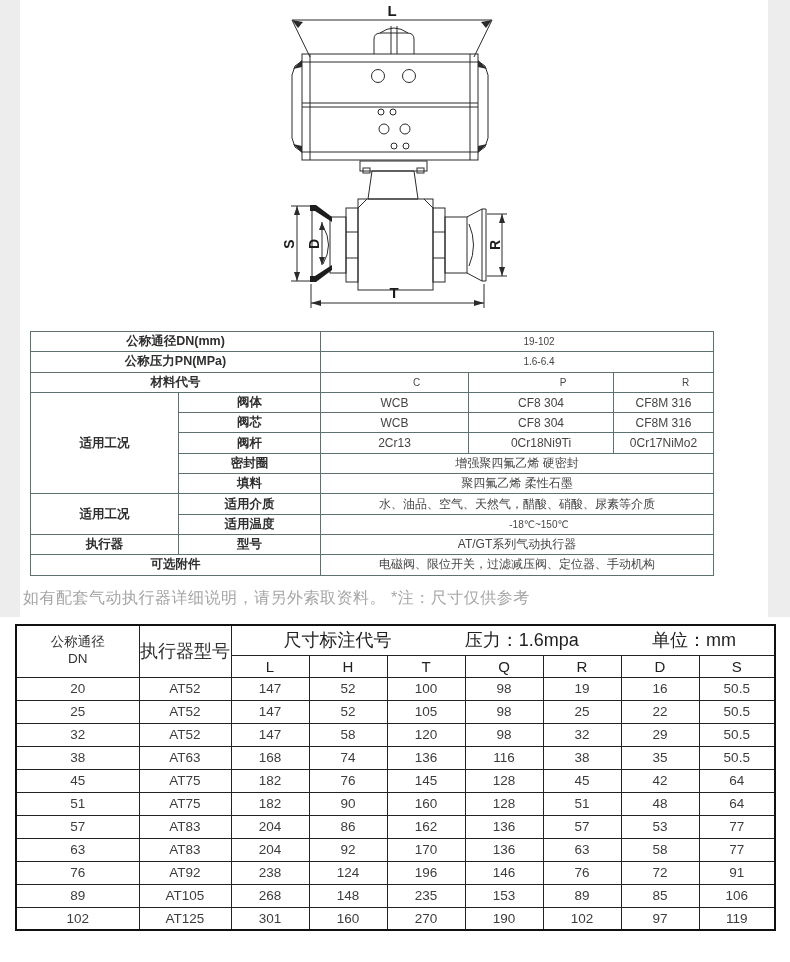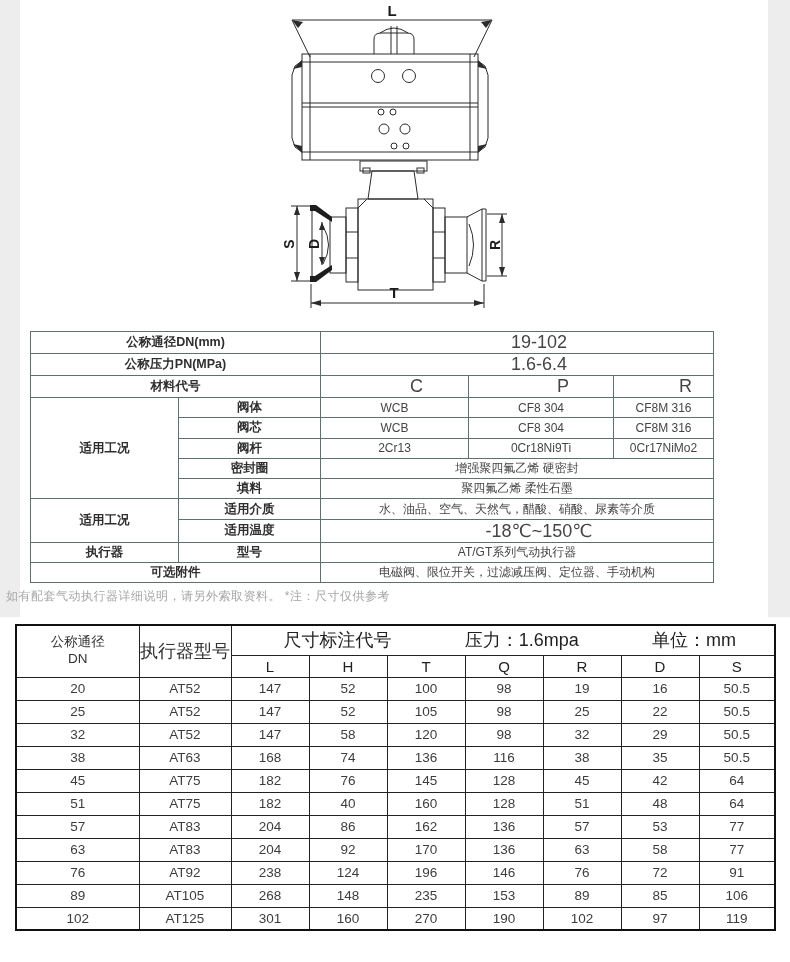--- a/index.html
+++ b/index.html
@@ -28,7 +28,7 @@
   }
   .spec-table .lbl { font-weight:bold; color:#2f2f2f; font-size:12.5px; }
   .spec-table .val { color:#454545; }
-  .spec-table .big { font-size:18px;padding-left:46px; }
+  .spec-table .big { font-size:10px;padding-left:46px; }
 
   .note {
     position:absolute; top:588px; left:6px; width:750px;

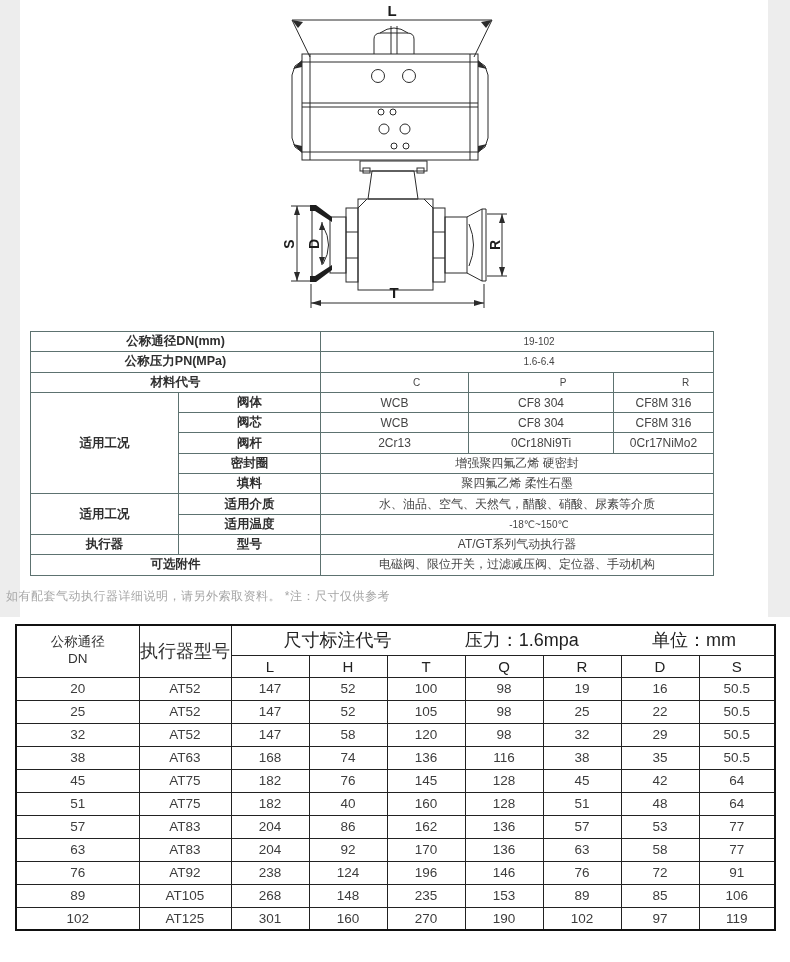--- a/index.html
+++ b/index.html
@@ -31,8 +31,8 @@
   .spec-table .big { font-size:10px;padding-left:46px; }
 
   .note {
-    position:absolute; top:588px; left:6px; width:750px;
-    font-size:12px; color:#a6a6a6; letter-spacing:0.5px;
+    position:absolute; top:588px; left:23px; width:750px;
+    font-size:16px; color:#a6a6a6; letter-spacing:0.5px;
   }
 
   

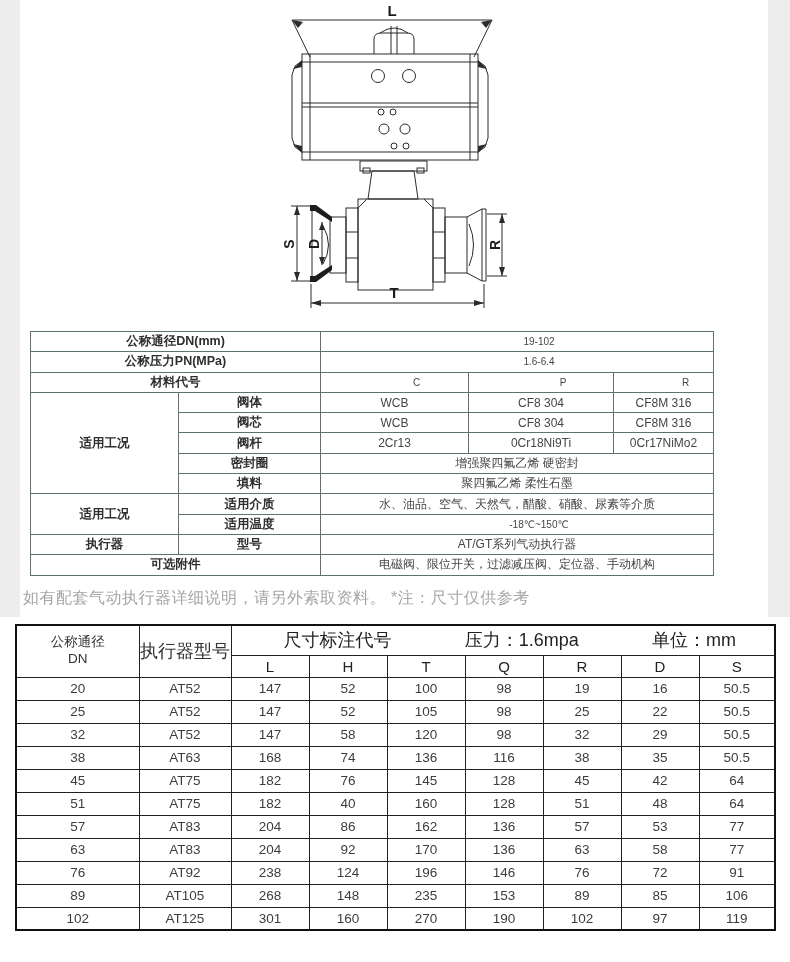--- a/index.html
+++ b/index.html
@@ -356,7 +356,7 @@
         <td>51</td>
         <td>AT75</td>
         <td>182</td>
-        <td>40</td>
+        <td>90</td>
         <td>160</td>
         <td>128</td>
         <td>51</td>

